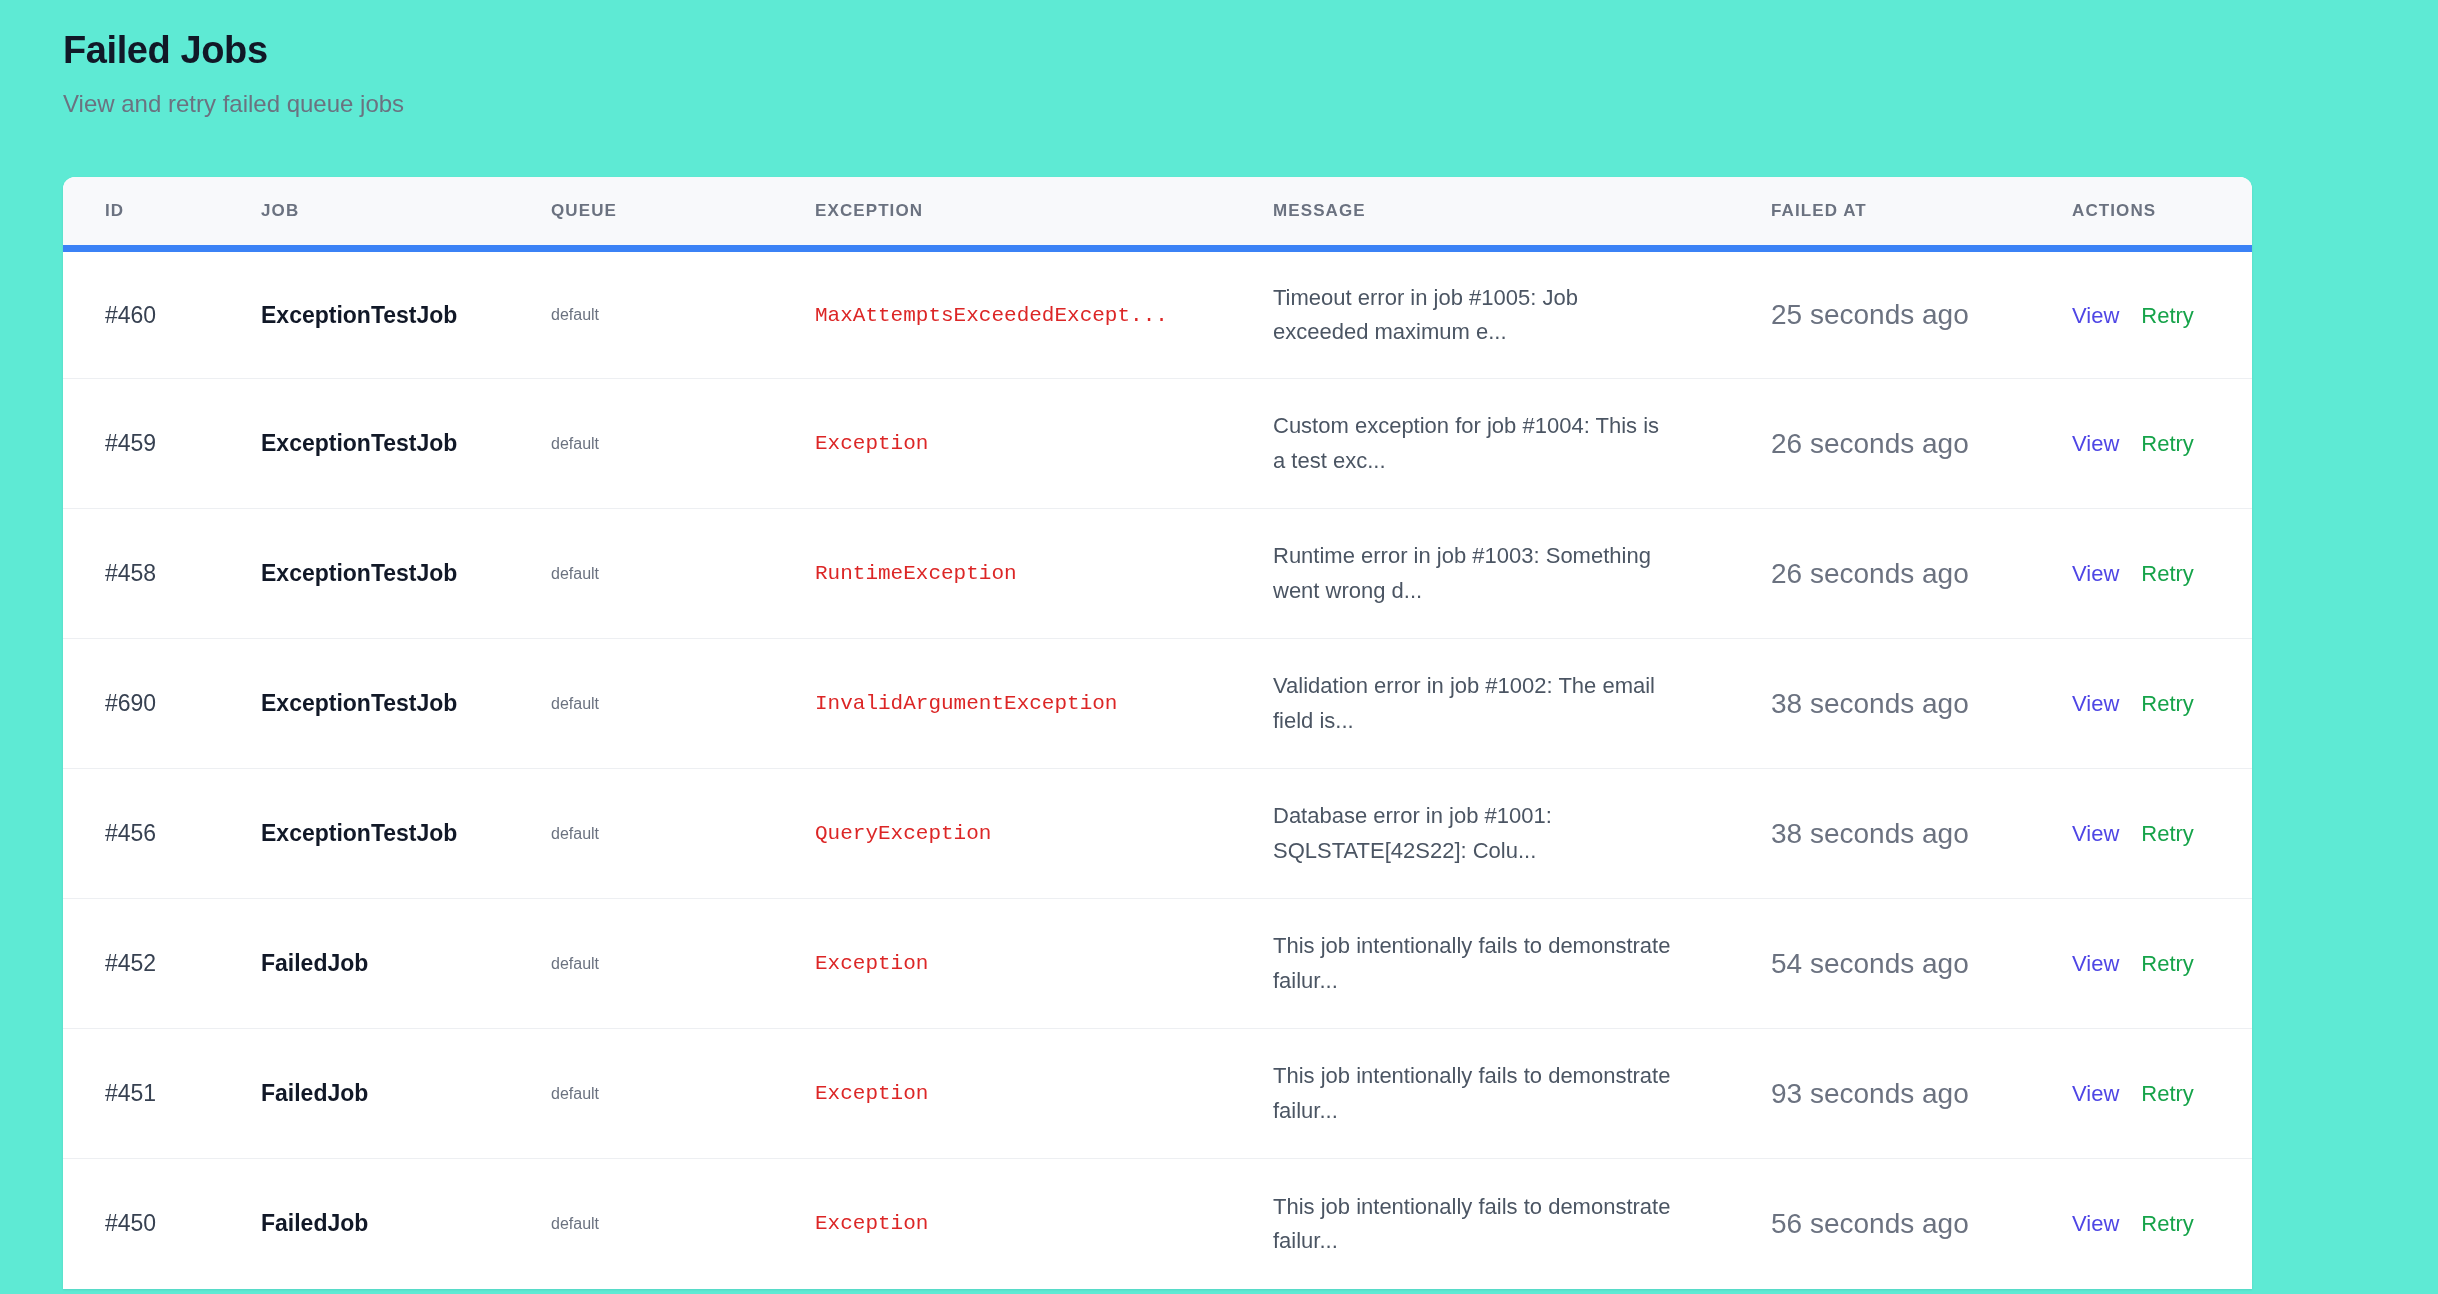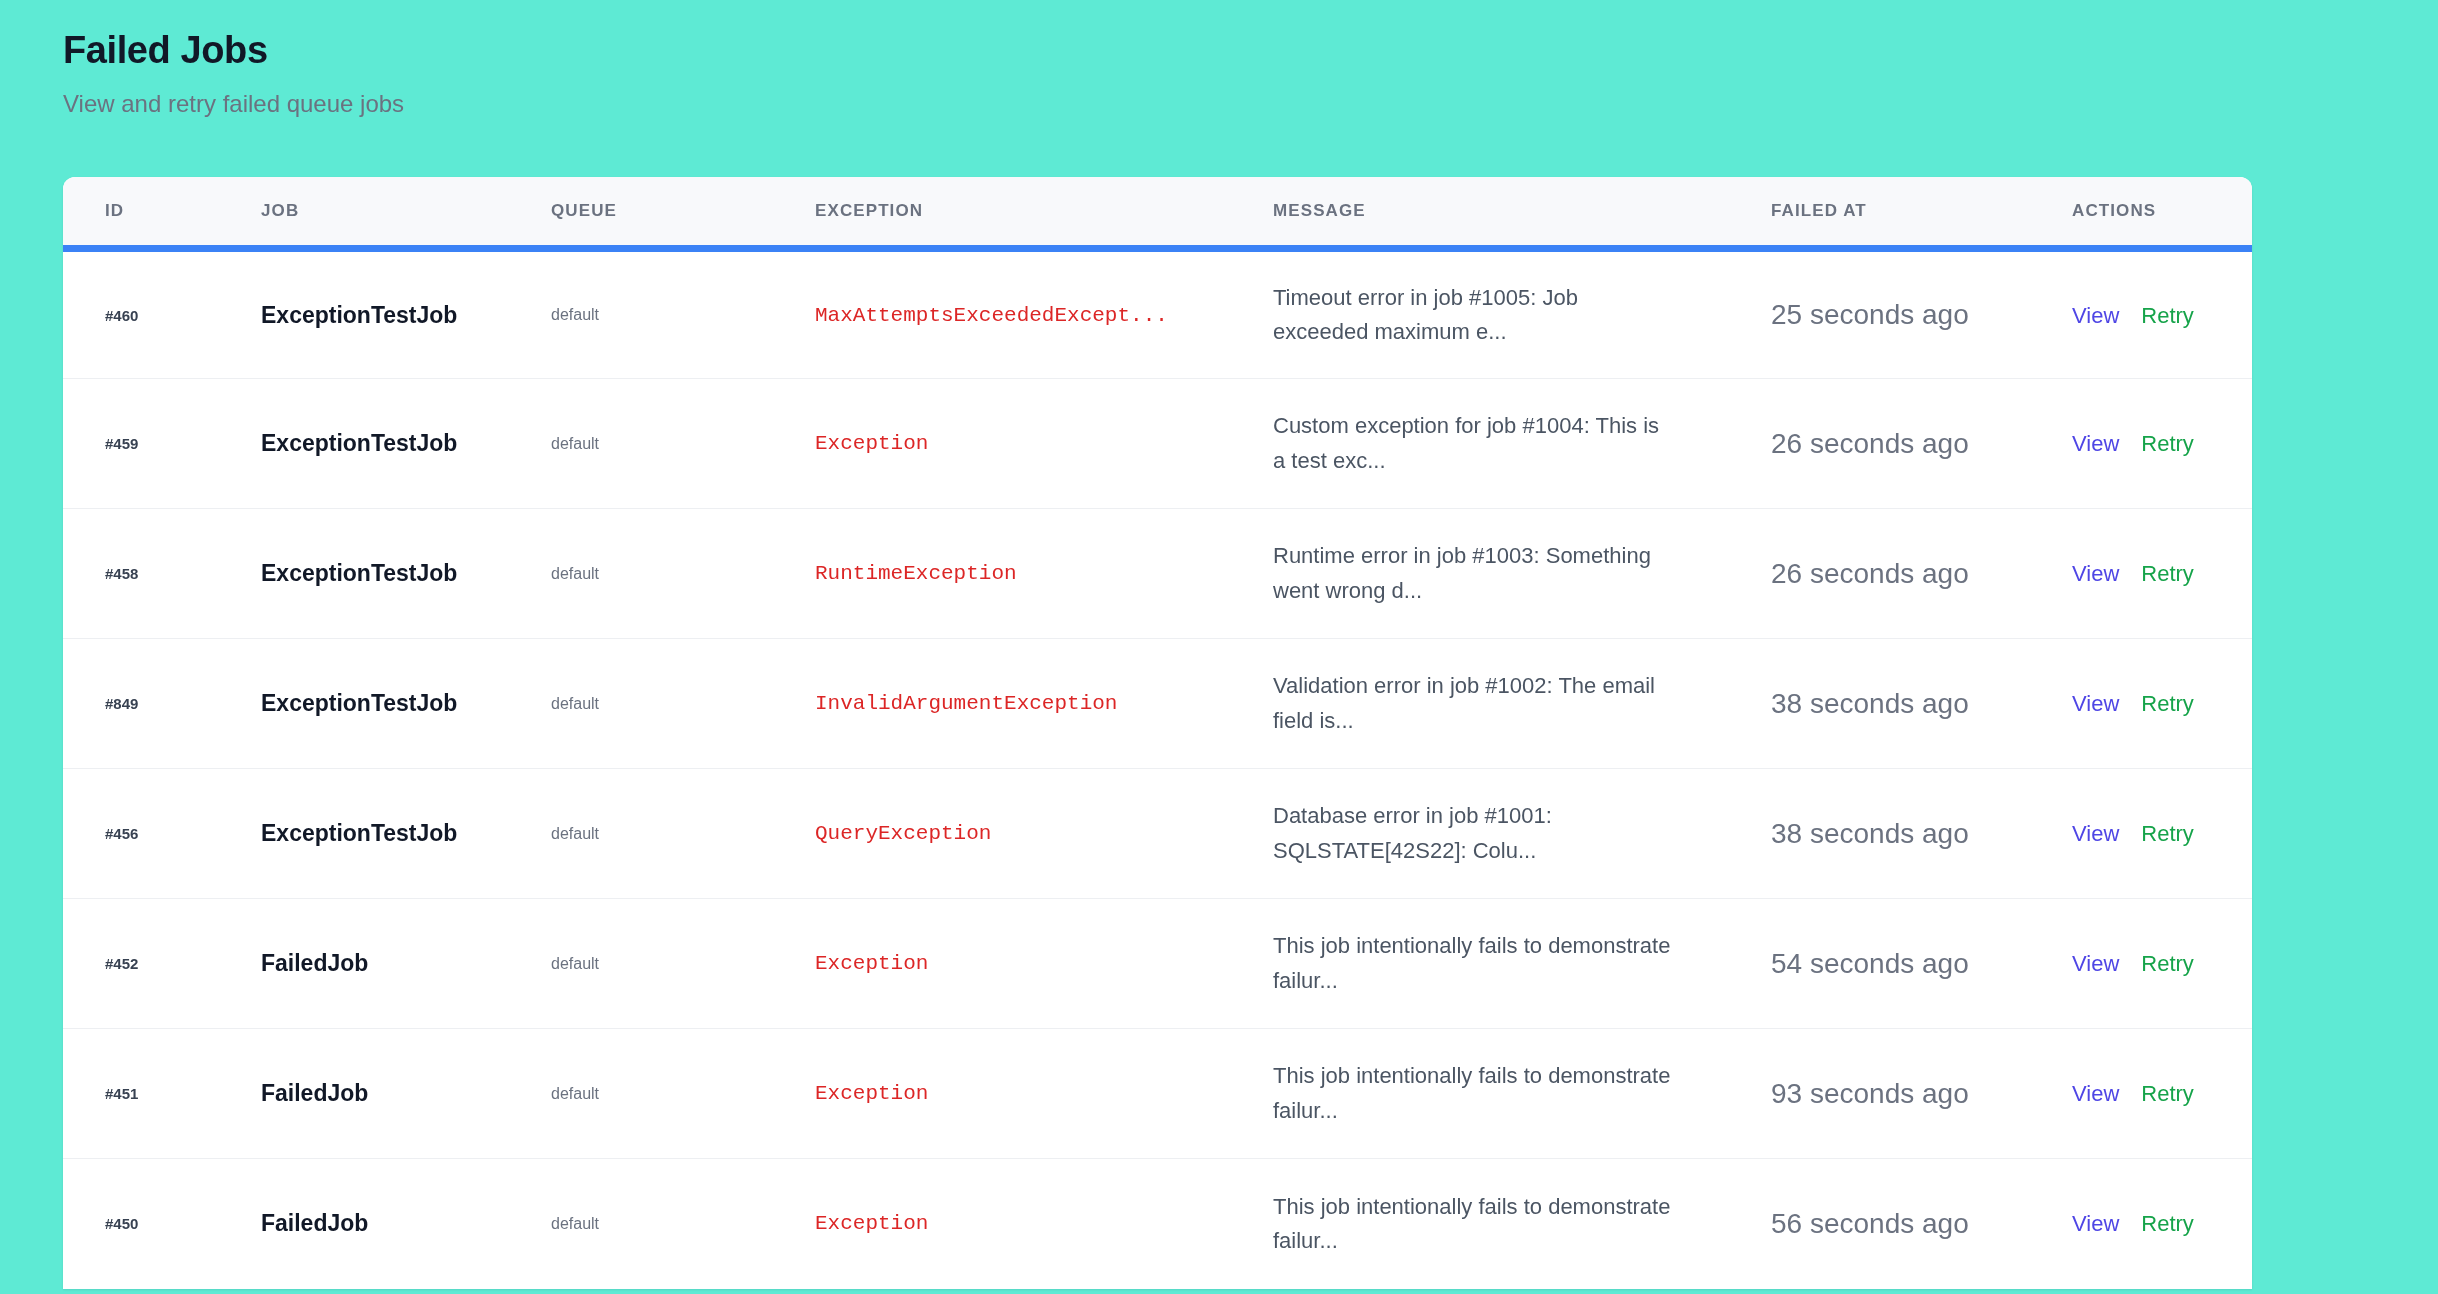--- a/index.html
+++ b/index.html
@@ -96,9 +96,9 @@
   }
 
   .cell-id {
-    font-size: 15px;
+    font-size: 23px;
     color: #374151;
-    font-weight: 700;
+    font-weight: 400;
   }
   .cell-job {
     font-size: 23px;

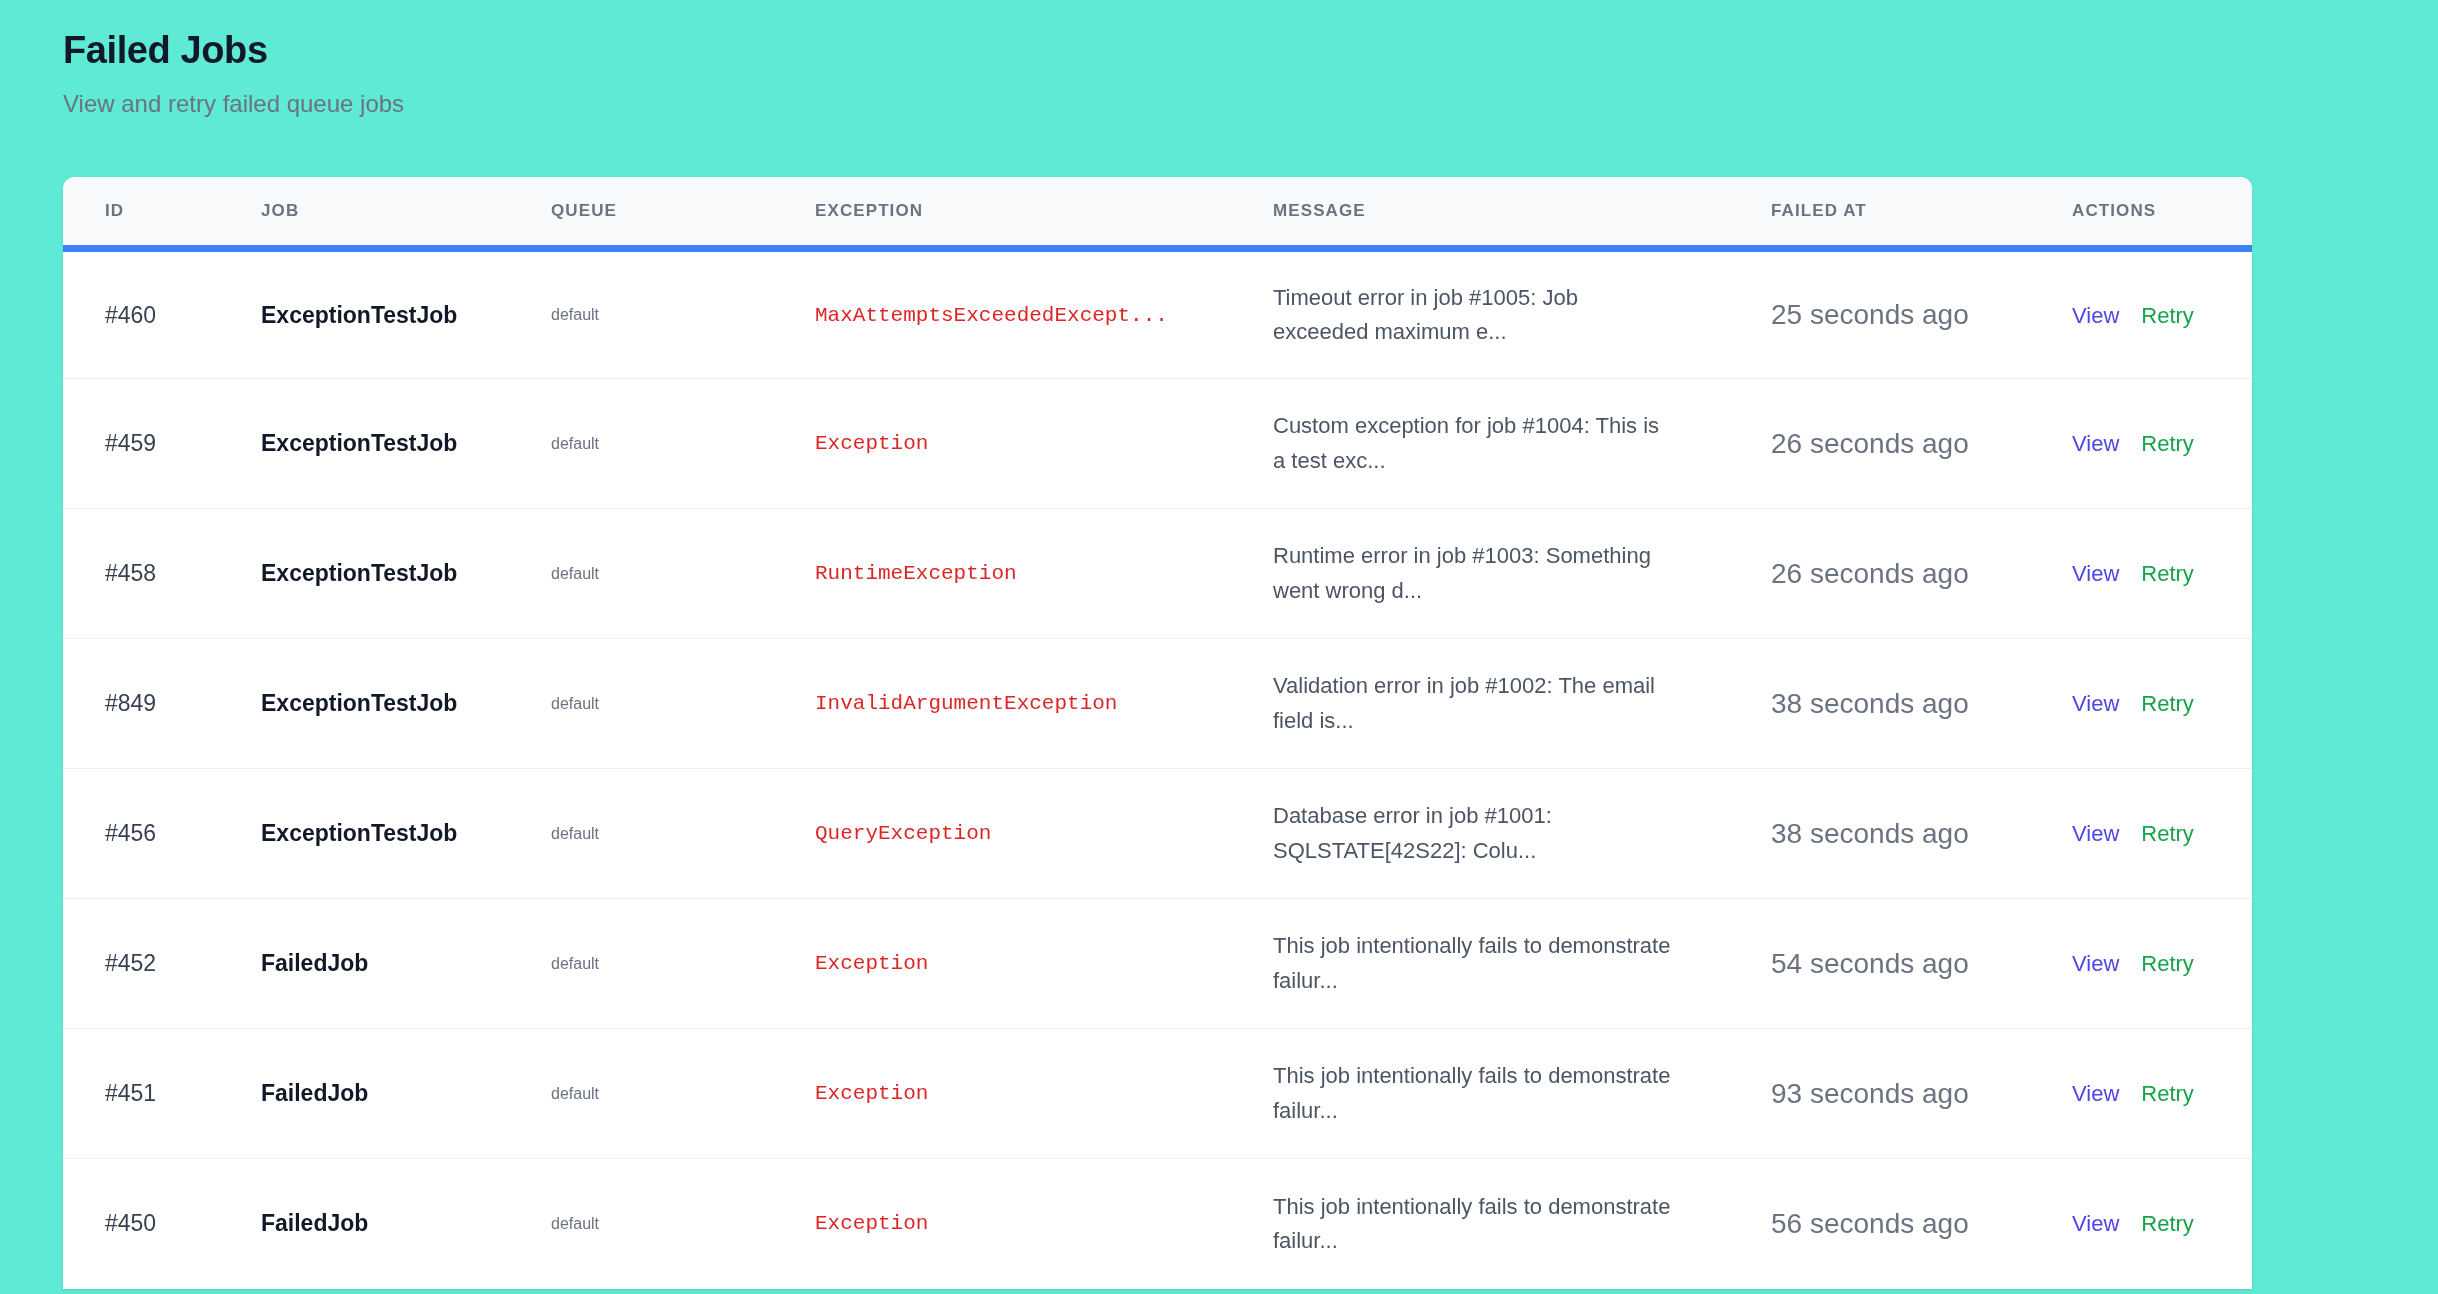--- a/index.html
+++ b/index.html
@@ -190,7 +190,7 @@
             <td class="col-actions cell-actions"><a class="action-link action-view">View</a><a class="action-link action-retry">Retry</a></td>
           </tr>
           <tr>
-            <td class="col-id cell-id">#849</td>
+            <td class="col-id cell-id">#690</td>
             <td class="col-job cell-job">ExceptionTestJob</td>
             <td class="col-queue cell-queue">default</td>
             <td class="col-exc cell-exception">InvalidArgumentException</td>

